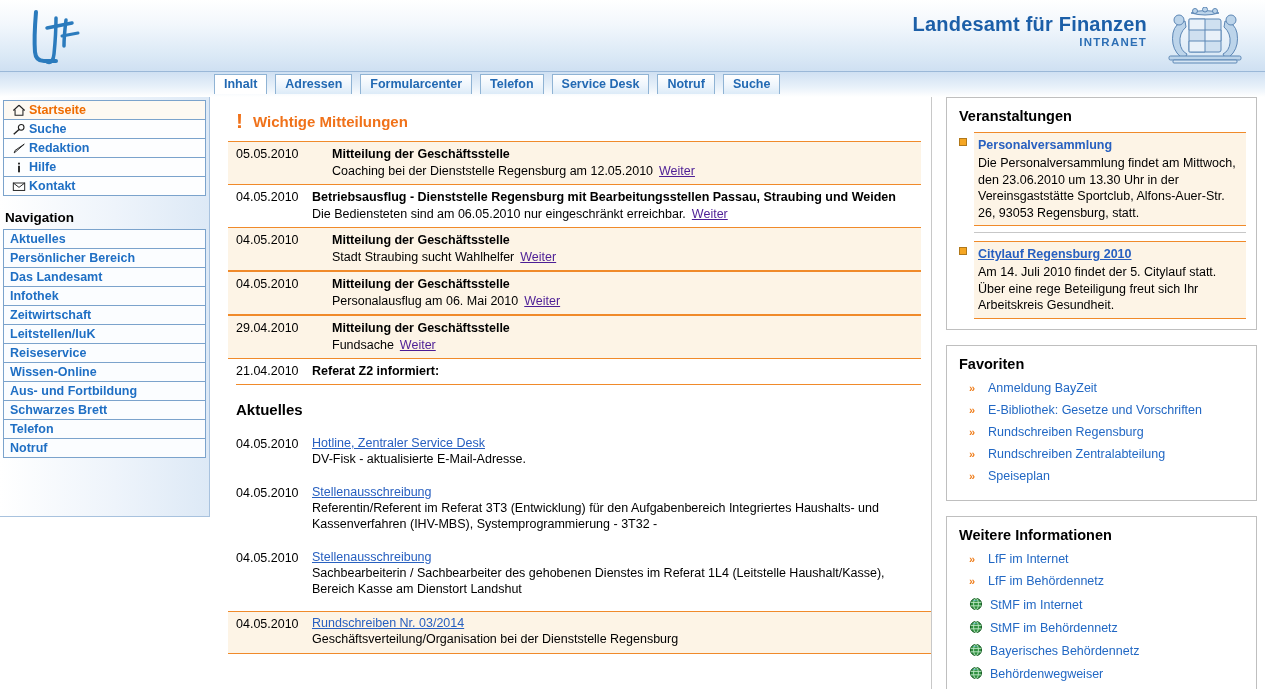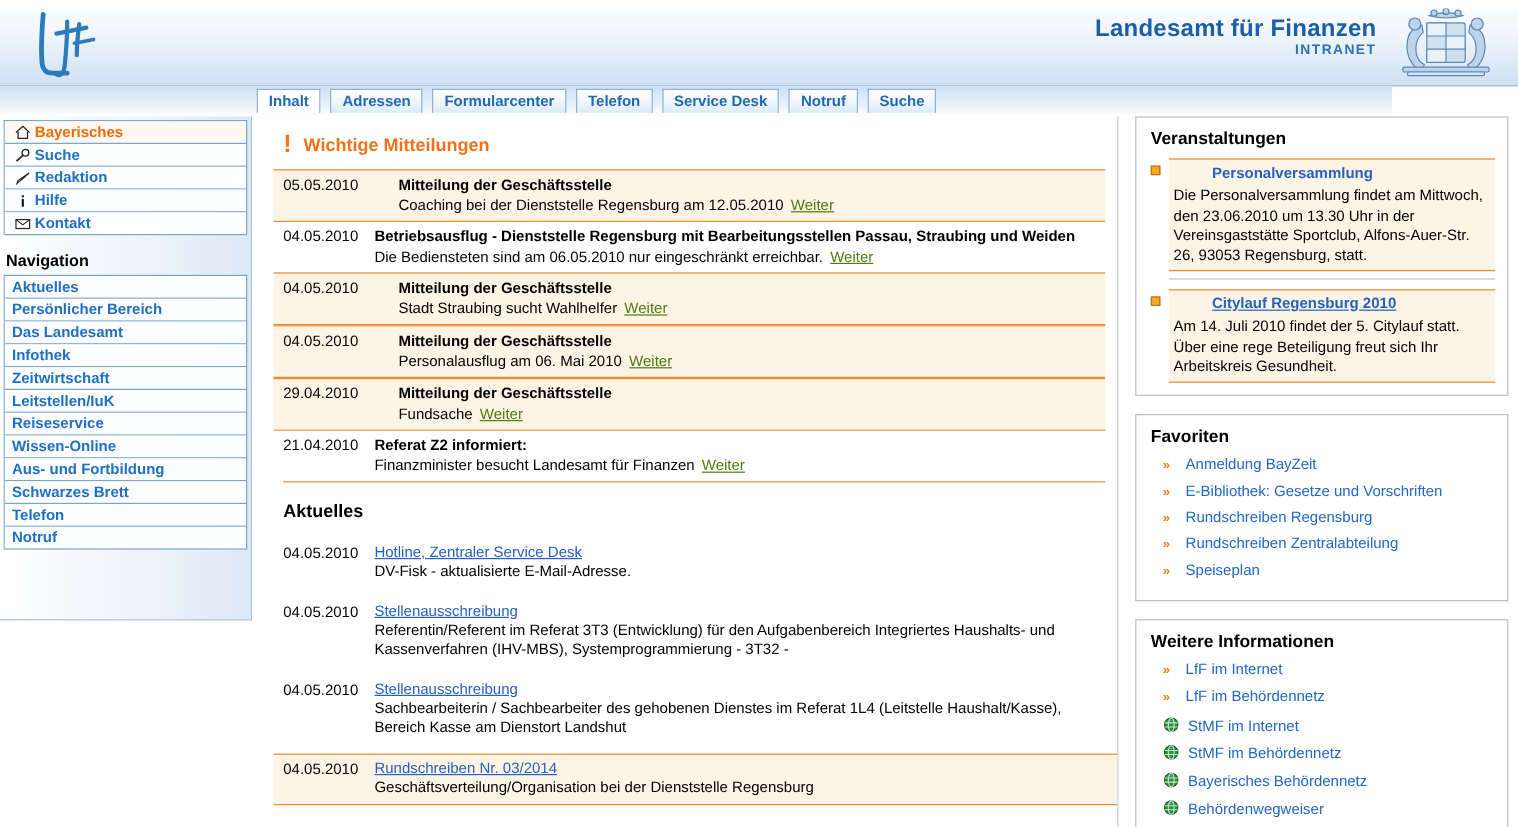--- a/index.html
+++ b/index.html
@@ -41,7 +41,7 @@
   
   #tabbar {
     position: absolute; left: 0; top: 72px;
-    width: 1160px; height: 25px;
+    width: 1265px; height: 25px;
     background: linear-gradient(to bottom,#cfe0f2 0%, #e8f1fa 60%, #ffffff 100%);
   }
   #tabbar-inner { position: absolute; left: 214px; top: 2px; display: flex; gap: 8px; }

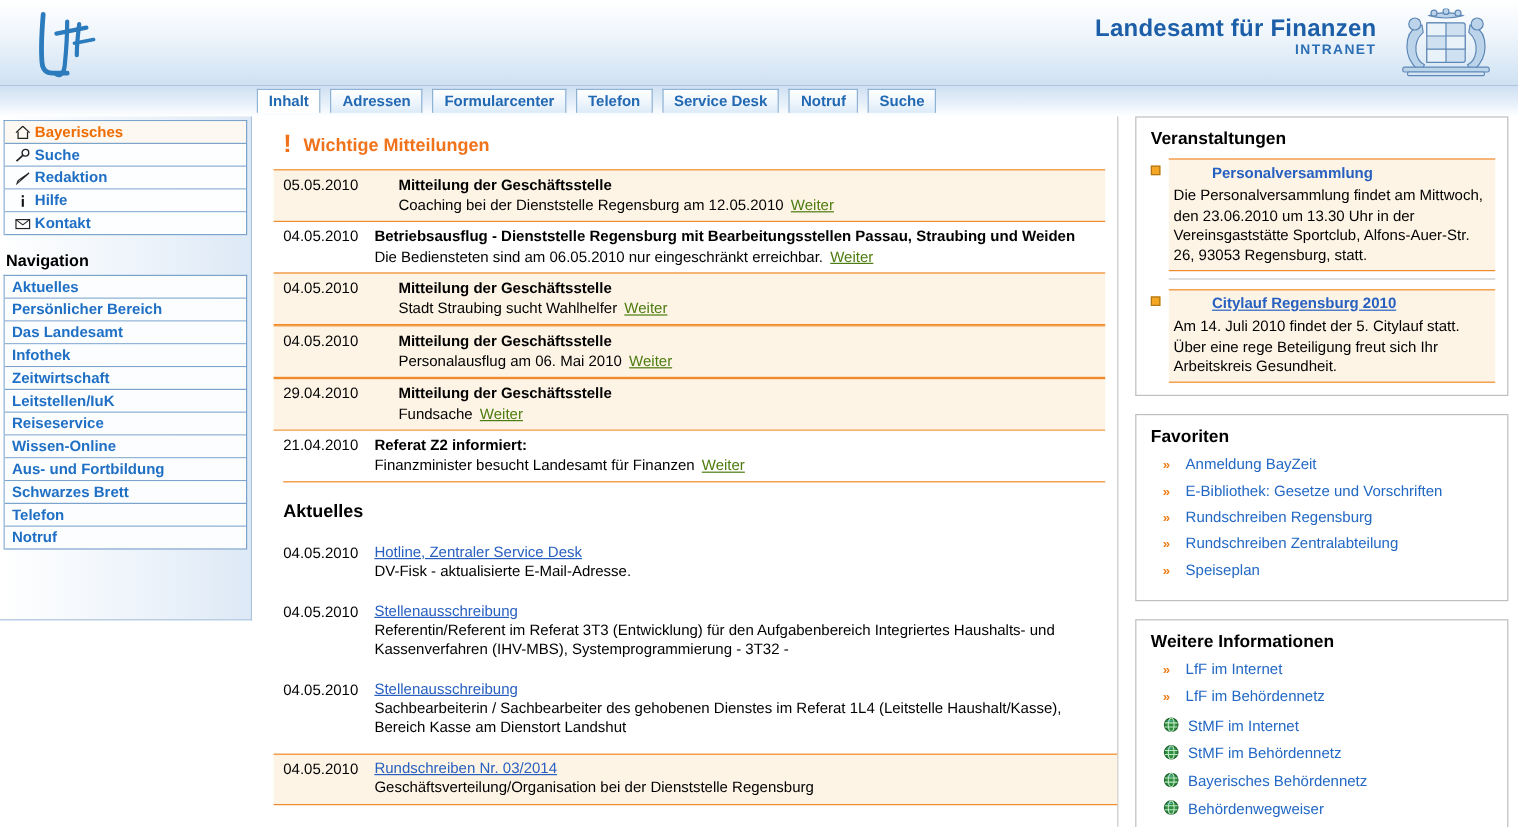--- a/index.html
+++ b/index.html
@@ -231,7 +231,7 @@
               <path d="M8 1 L1.5 7 M8 1 L14.5 7 M3.5 6.2 V12.5 H12.5 V6.2" stroke="#222" stroke-width="1.2" fill="none"></path>
             </svg>
           </span>
-          <span class="ql-label">Bayerisches</span>
+          <span class="ql-label">Startseite</span>
         </div>
         <div class="ql-item">
           <span class="ql-icon">

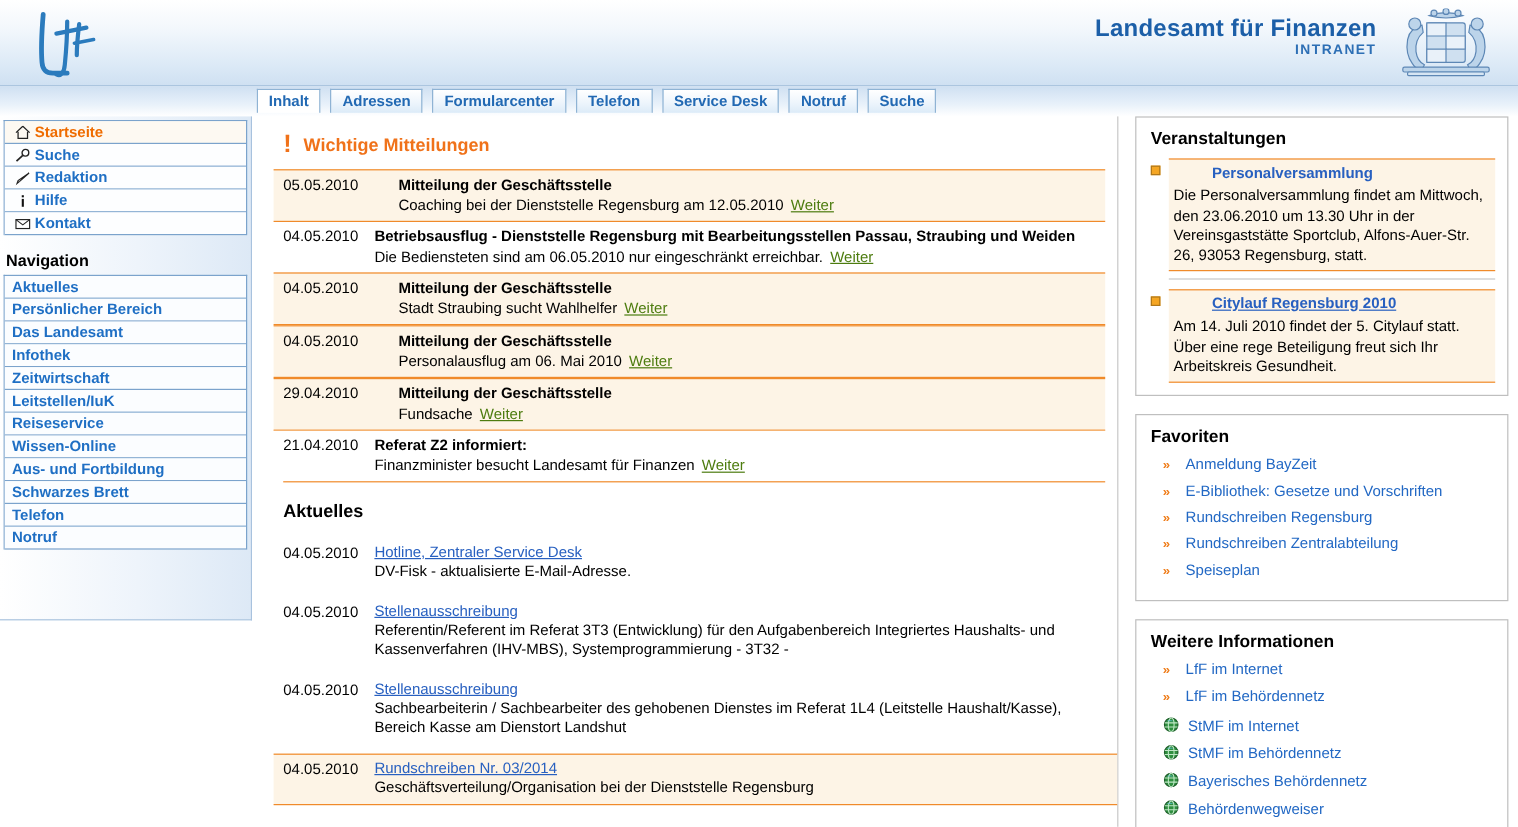--- a/index.html
+++ b/index.html
@@ -161,7 +161,7 @@
     margin-top: 6px;
   }
   .event-main { flex: 1; border-top: 1px solid #f08a2a; border-bottom: 1px solid #f08a2a; background: #fdf4e6; padding: 2px 4px 4px 4px; }
-  .event-link { font-size: 12.5px; font-weight: bold; color: #2860c0; text-decoration: underline; cursor: pointer; margin-left: 32px; }
+  .event-link { font-size: 12.5px; font-weight: bold; color: #2860c0; text-decoration: underline; cursor: pointer; }
   .event-link.nounder { text-decoration: none; }
   .event-text { font-size: 12.5px; line-height: 16.5px; color: #000; margin-top: 2px; }
   .event-divider { height: 1px; background: #c7c7c7; margin: 6px 0 8px 17px; }

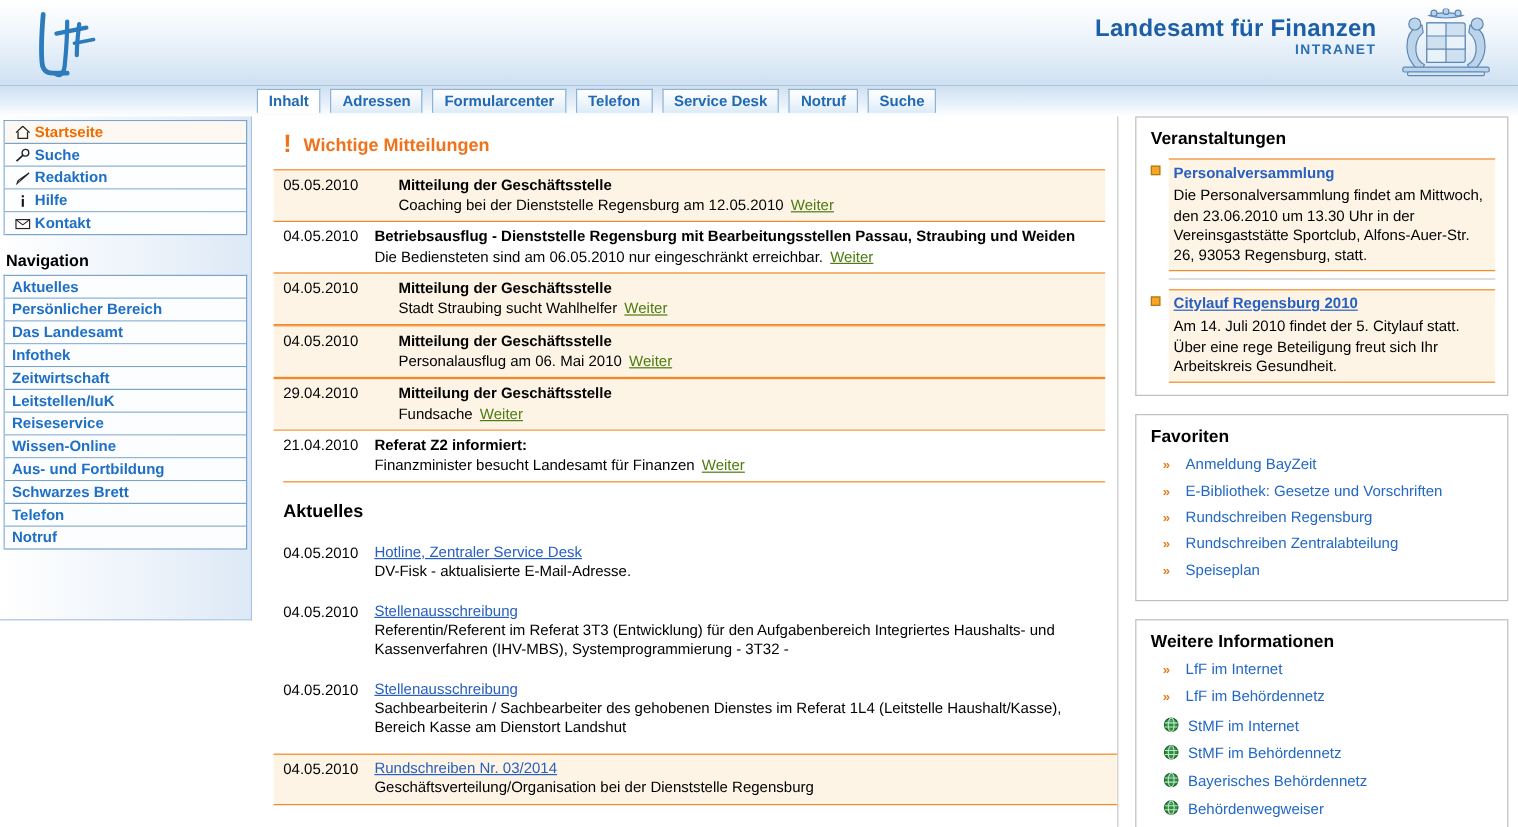--- a/index.html
+++ b/index.html
@@ -126,7 +126,7 @@
   .msg-body { flex: 1; }
   .msg-head { font-weight: bold; font-size: 12.5px; line-height: 16px; }
   .msg-text { font-size: 12.5px; line-height: 16px; margin-top: 1px; }
-  .weiter { color: #4d7c0f; text-decoration: underline; cursor: pointer; margin-left: 6px; }
+  .weiter { color: #4c1d95; text-decoration: underline; cursor: pointer; margin-left: 6px; }
 
   #aktuelles-sep { height: 1px; background: #f08a2a; margin: 0 10px 0 8px; }
   #aktuelles-title { font-size: 15px; font-weight: bold; color: #000; margin: 16px 0 14px 8px; }

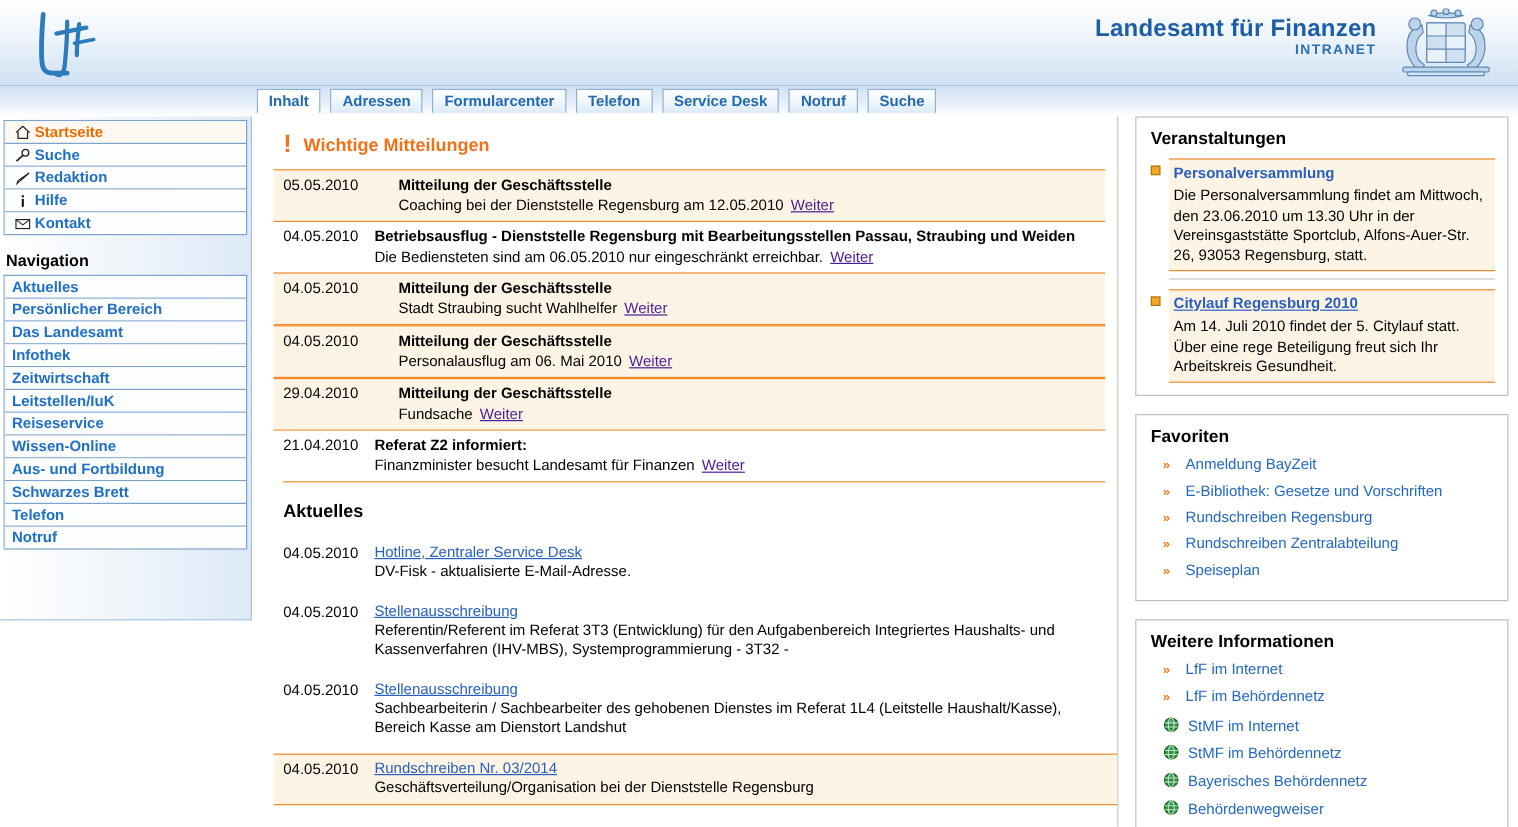--- a/index.html
+++ b/index.html
@@ -331,7 +331,6 @@
           <div class="msg-date">21.04.2010</div>
           <div class="msg-body">
             <div class="msg-head">Referat Z2 informiert:</div>
-            <div class="msg-text"><span>Finanzminister besucht Landesamt für Finanzen</span><a class="weiter">Weiter</a></div>
           </div>
         </div>
       </div>

